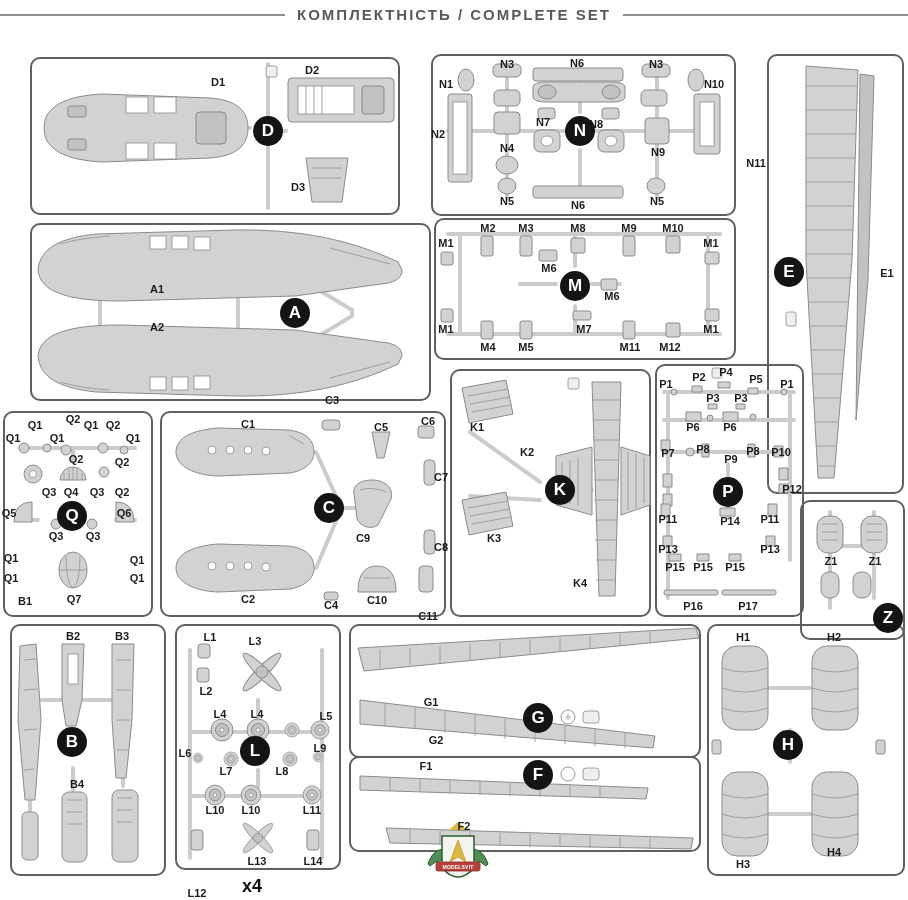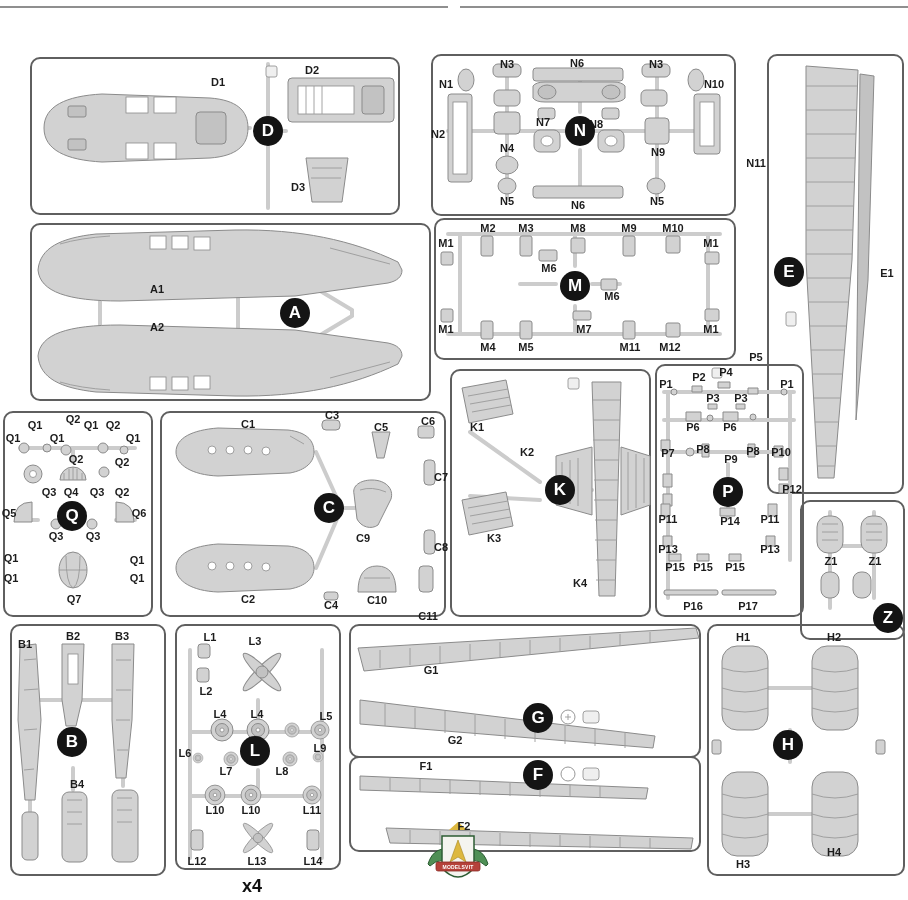--- a/index.html
+++ b/index.html
@@ -28,6 +28,7 @@
 
   <div class="title-row">
     <div class="hline"></div>
+    <div class="title">КОМПЛЕКТНІСТЬ / COMPLETE SET</div>
     <div class="hline"></div>
   </div>
 

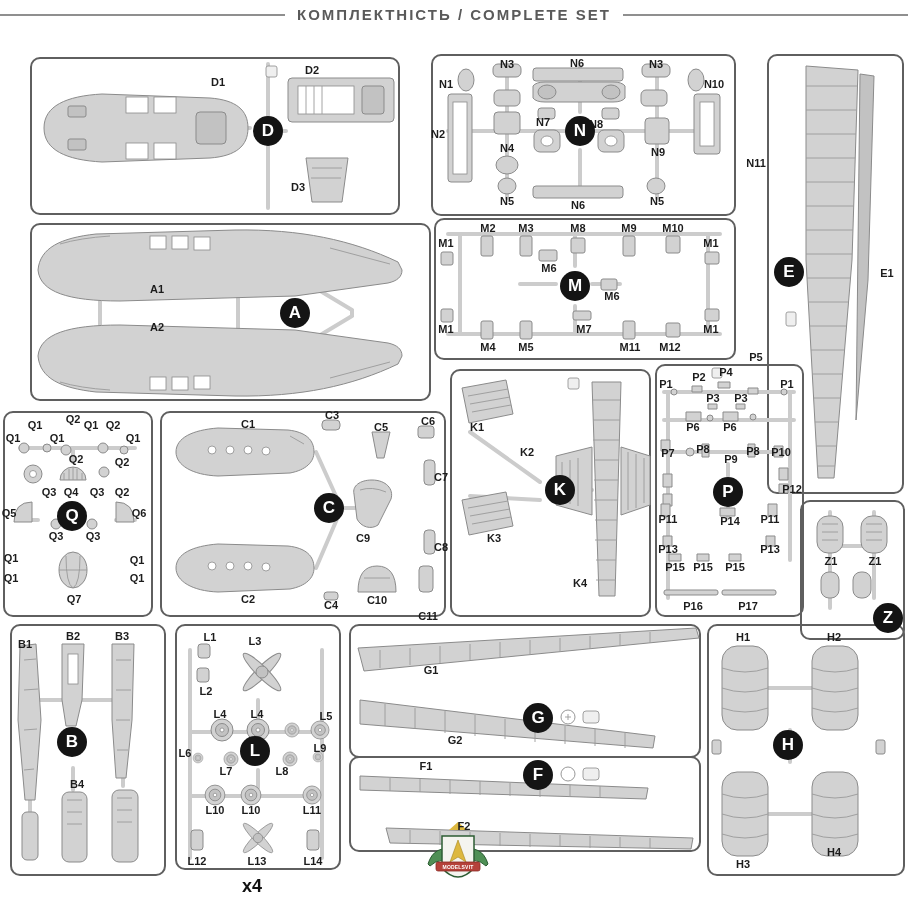--- a/index.html
+++ b/index.html
@@ -425,7 +425,7 @@
   <span class="pl" style="left:666px;top:384px">P1</span>
   <span class="pl" style="left:699px;top:377px">P2</span>
   <span class="pl" style="left:726px;top:372px">P4</span>
-  <span class="pl" style="left:756px;top:357px">P5</span>
+  <span class="pl" style="left:756px;top:379px">P5</span>
   <span class="pl" style="left:787px;top:384px">P1</span>
   <span class="pl" style="left:713px;top:398px">P3</span>
   <span class="pl" style="left:741px;top:398px">P3</span>

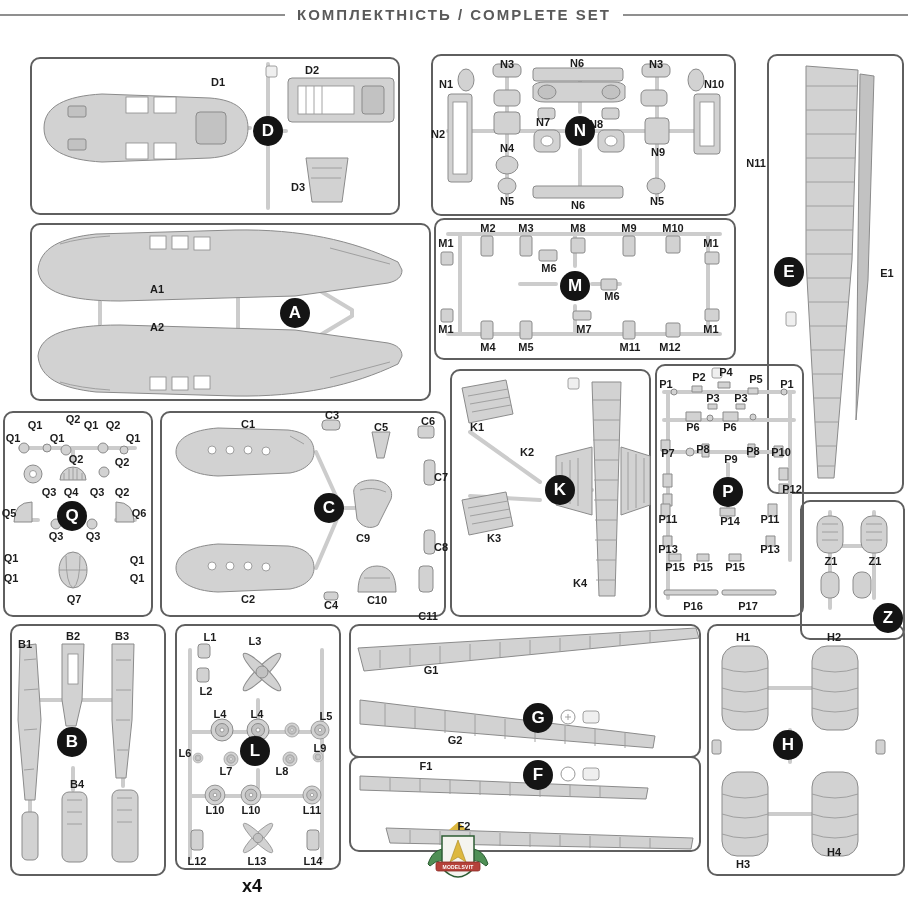--- a/index.html
+++ b/index.html
@@ -407,7 +407,7 @@
 
   <span class="pl" style="left:248px;top:424px">C1</span>
   <span class="pl" style="left:248px;top:599px">C2</span>
-  <span class="pl" style="left:332px;top:415px">C3</span>
+  <span class="pl" style="left:332px;top:400px">C3</span>
   <span class="pl" style="left:331px;top:605px">C4</span>
   <span class="pl" style="left:381px;top:427px">C5</span>
   <span class="pl" style="left:428px;top:421px">C6</span>

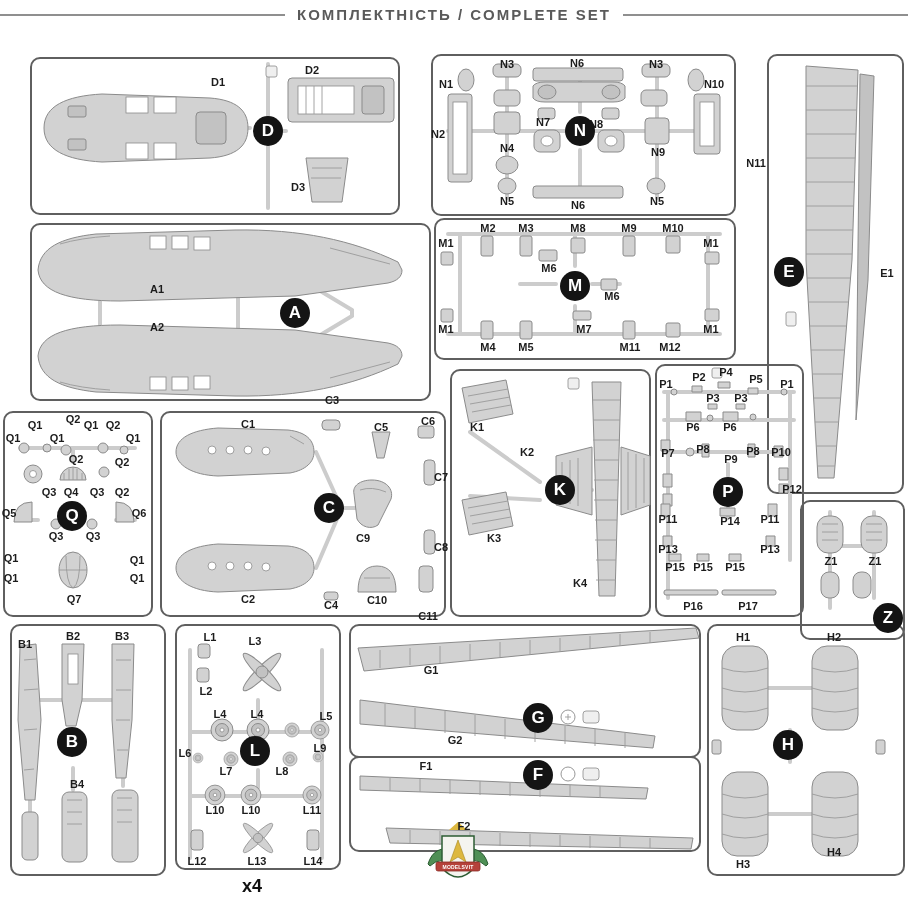--- a/index.html
+++ b/index.html
@@ -396,7 +396,7 @@
   <span class="pl" style="left:97px;top:492px">Q3</span>
   <span class="pl" style="left:122px;top:492px">Q2</span>
   <span class="pl" style="left:9px;top:513px">Q5</span>
-  <span class="pl" style="left:139px;top:513px">Q6</span>
+  <span class="pl" style="left:124px;top:513px">Q6</span>
   <span class="pl" style="left:56px;top:536px">Q3</span>
   <span class="pl" style="left:93px;top:536px">Q3</span>
   <span class="pl" style="left:11px;top:558px">Q1</span>

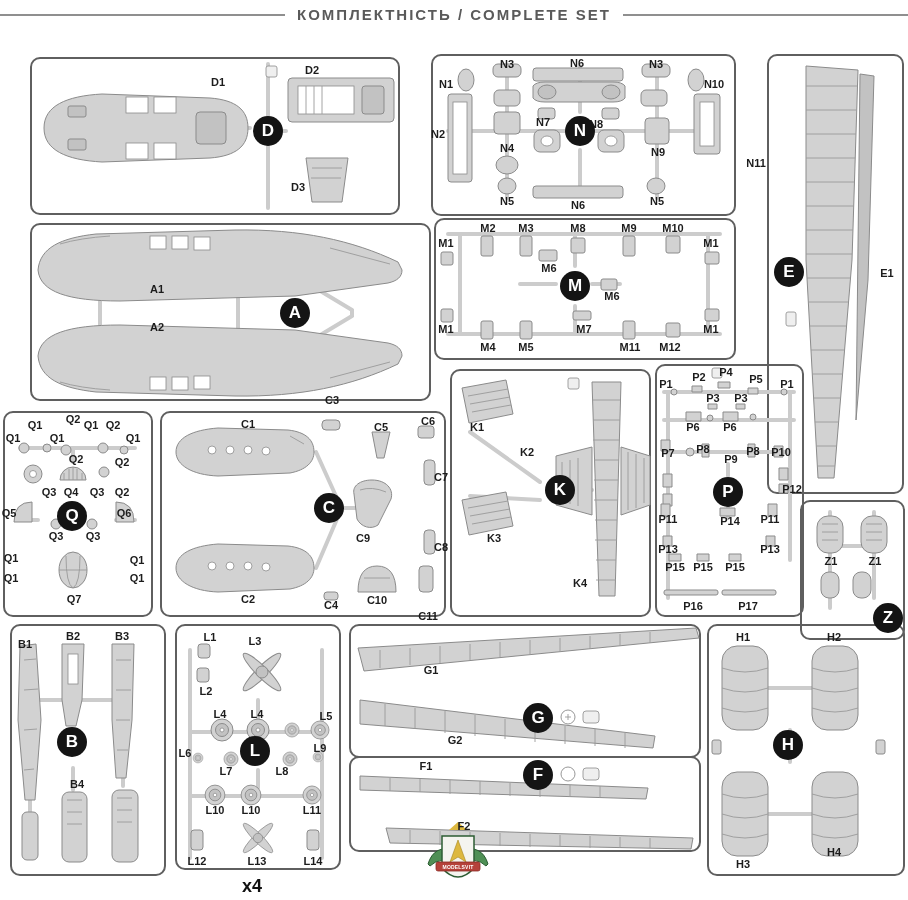--- a/index.html
+++ b/index.html
@@ -451,7 +451,7 @@
   <span class="pl" style="left:831px;top:561px">Z1</span>
   <span class="pl" style="left:875px;top:561px">Z1</span>
 
-  <span class="pl" style="left:25px;top:644px">B1</span>
+  <span class="pl" style="left:25px;top:601px">B1</span>
   <span class="pl" style="left:73px;top:636px">B2</span>
   <span class="pl" style="left:122px;top:636px">B3</span>
   <span class="pl" style="left:77px;top:784px">B4</span>

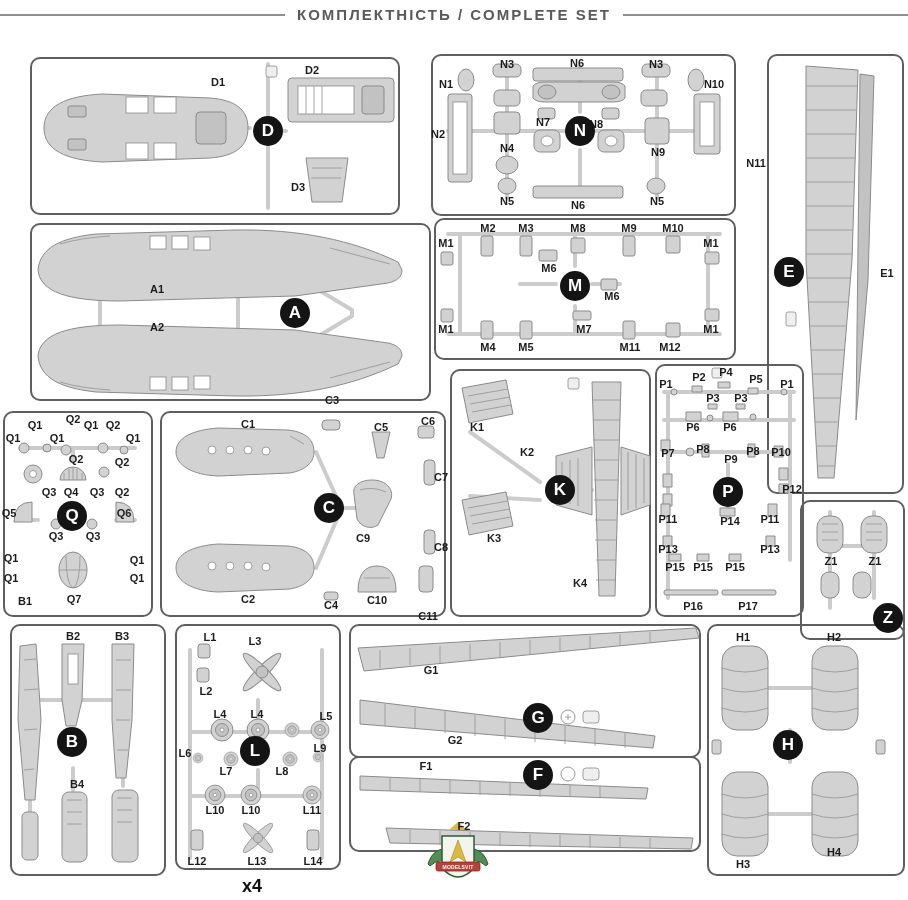--- a/index.html
+++ b/index.html
@@ -473,7 +473,7 @@
   <span class="pl" style="left:257px;top:861px">L13</span>
   <span class="pl" style="left:313px;top:861px">L14</span>
 
-  <span class="pl" style="left:431px;top:670px">G1</span>
+  <span class="pl" style="left:431px;top:702px">G1</span>
   <span class="pl" style="left:455px;top:740px">G2</span>
 
   <span class="pl" style="left:426px;top:766px">F1</span>

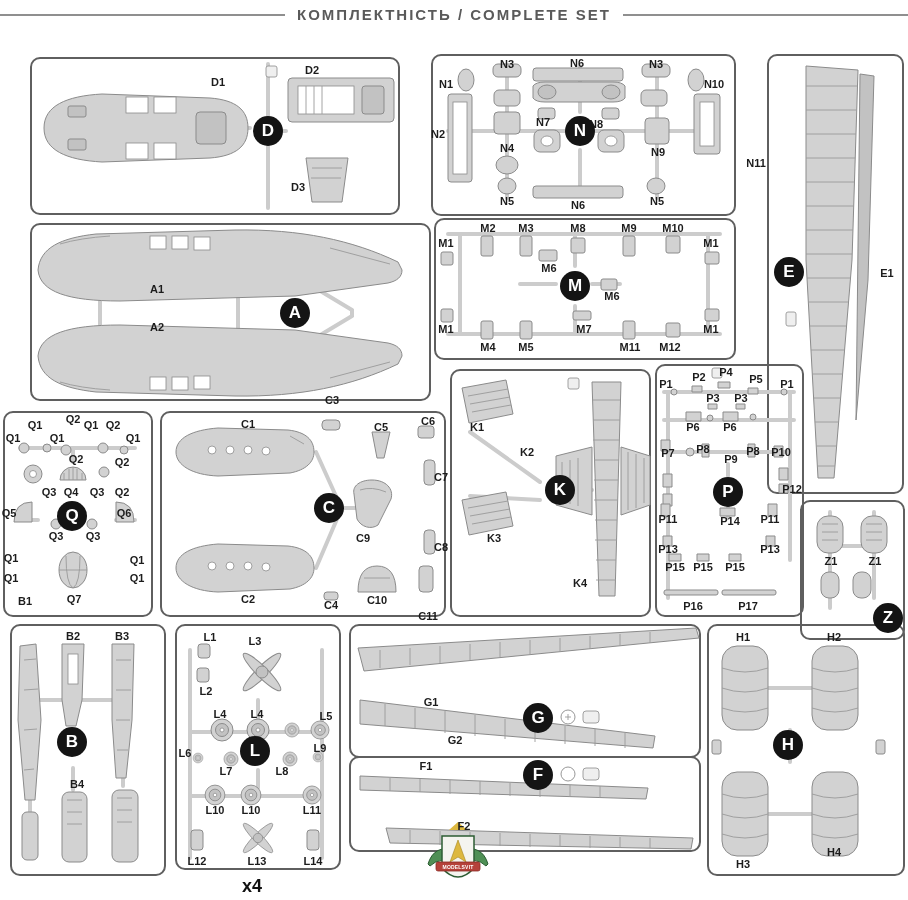--- a/index.html
+++ b/index.html
@@ -474,7 +474,7 @@
   <span class="pl" style="left:313px;top:861px">L14</span>
 
   <span class="pl" style="left:431px;top:702px">G1</span>
-  <span class="pl" style="left:455px;top:740px">G2</span>
+  <span class="pl" style="left:436px;top:740px">G2</span>
 
   <span class="pl" style="left:426px;top:766px">F1</span>
   <span class="pl" style="left:464px;top:826px">F2</span>

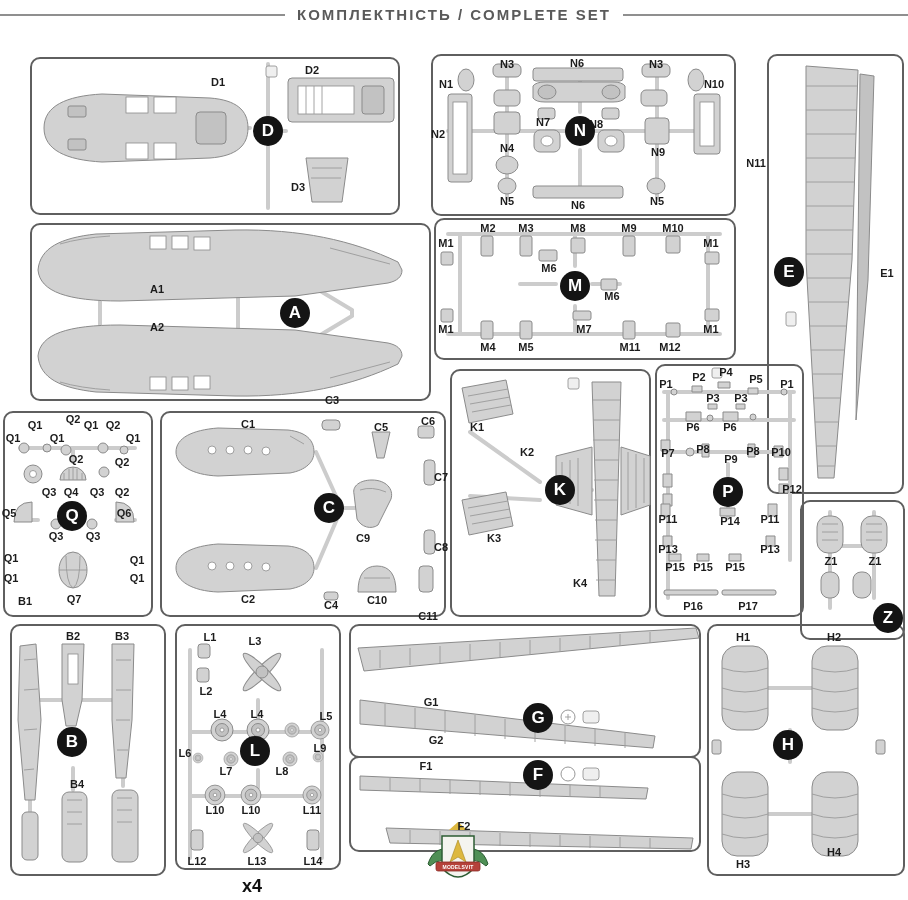--- a/index.html
+++ b/index.html
@@ -469,7 +469,7 @@
   <span class="pl" style="left:215px;top:810px">L10</span>
   <span class="pl" style="left:251px;top:810px">L10</span>
   <span class="pl" style="left:312px;top:810px">L11</span>
-  <span class="pl" style="left:197px;top:861px">L12</span>
+  <span class="pl" style="left:197px;top:893px">L12</span>
   <span class="pl" style="left:257px;top:861px">L13</span>
   <span class="pl" style="left:313px;top:861px">L14</span>
 

